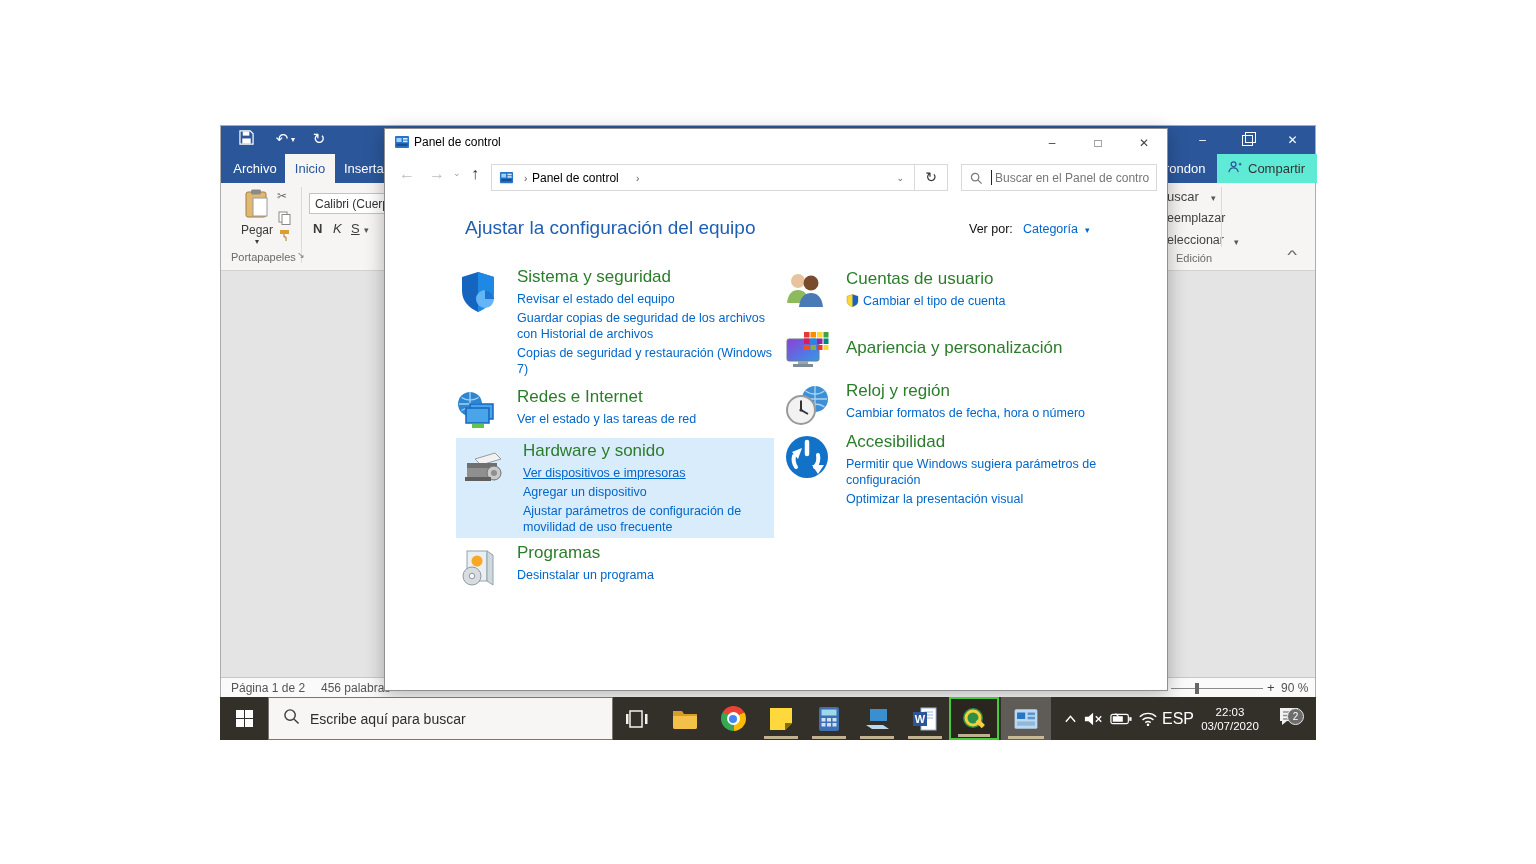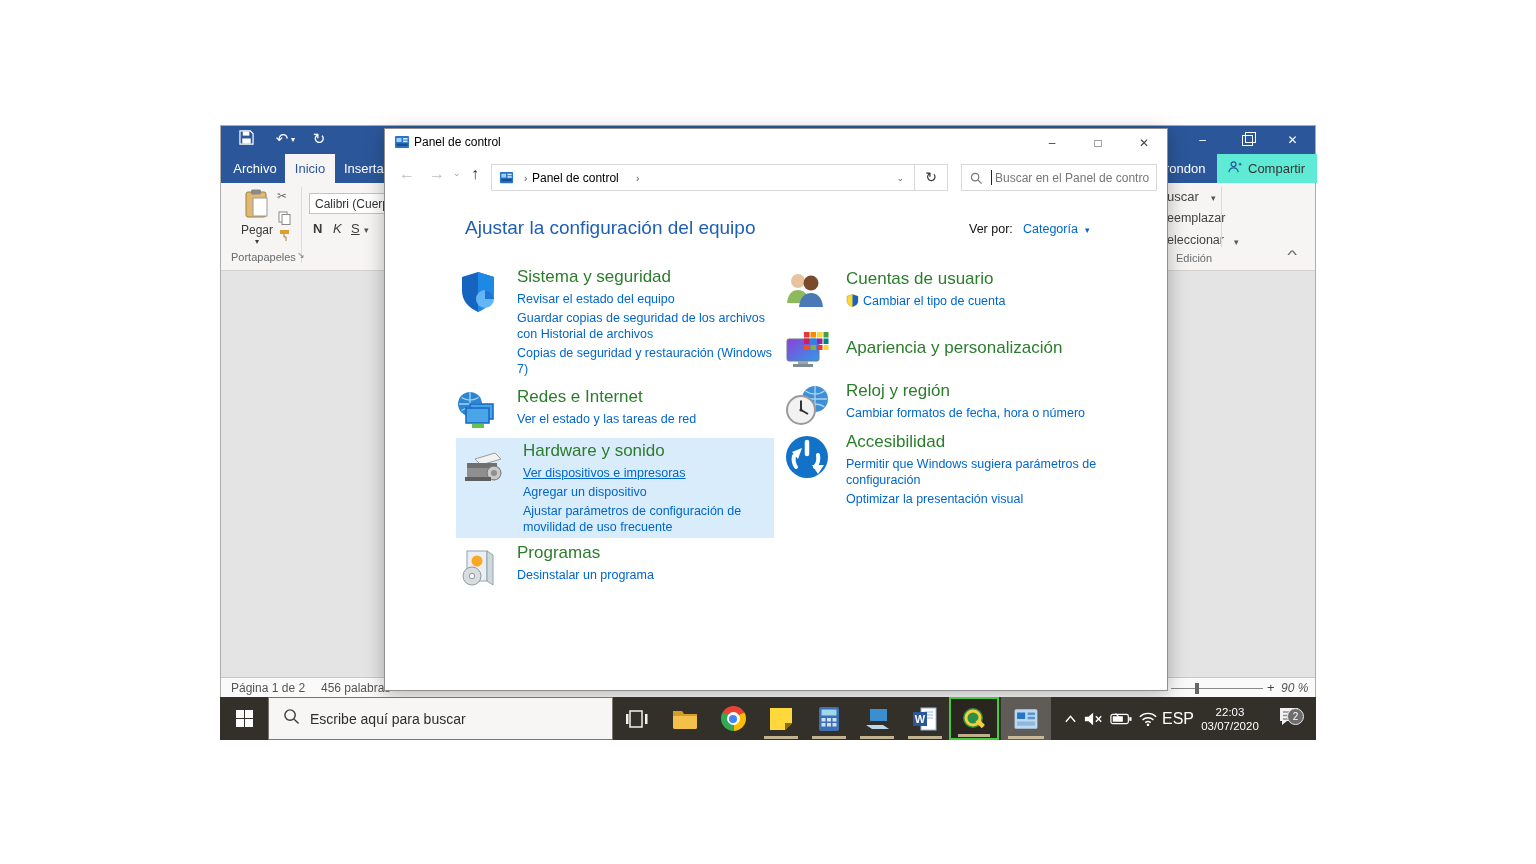--- a/index.html
+++ b/index.html
@@ -175,7 +175,7 @@
       <div class="zoom-track" style="left:950px;width:92px;"></div>
       <div class="zoom-thumb" style="left:974px;"></div>
       <span class="abs" style="left:1046px;top:2px;font-size:13px;color:#444;">+</span>
-      <span class="abs" style="left:1060px;top:3px;font-style:italic;">90 %</span>
+      <span class="abs" style="left:1060px;top:3px;">90 %</span>
     </div>
   </div>
 

